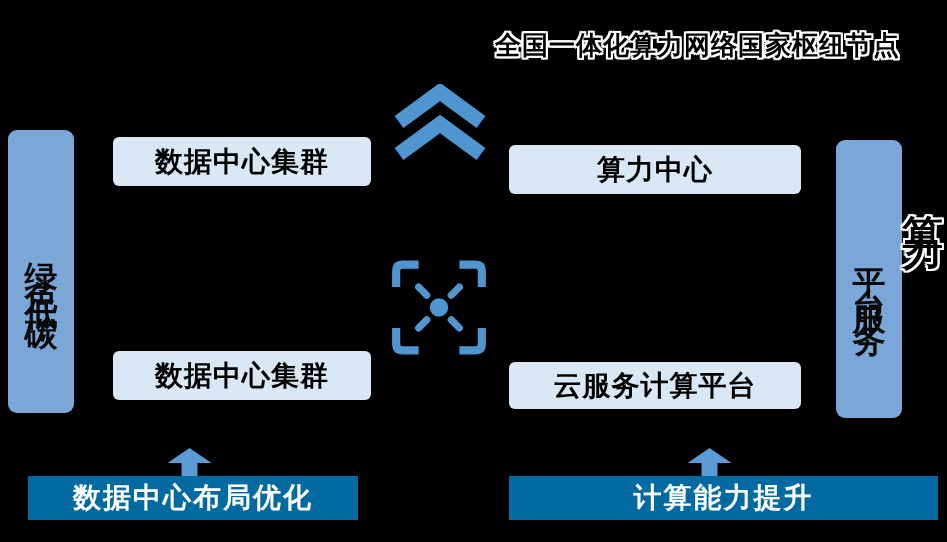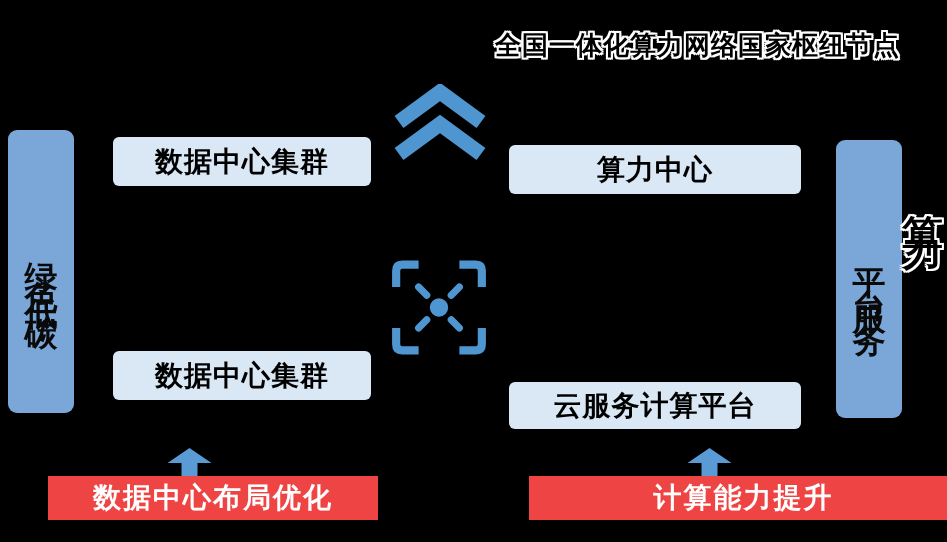--- a/index.html
+++ b/index.html
@@ -34,7 +34,7 @@
   .node-tl{left:113px;top:137px;width:258px;height:49px;}
   .node-tr{left:509px;top:145px;width:292px;height:49px;}
   .node-bl{left:113px;top:351px;width:258px;height:49px;}
-  .node-br{left:509px;top:362px;width:292px;height:47px;margin-top:20px;}
+  .node-br{left:509px;top:362px;width:292px;height:47px;}
 
   
   .side-rail{

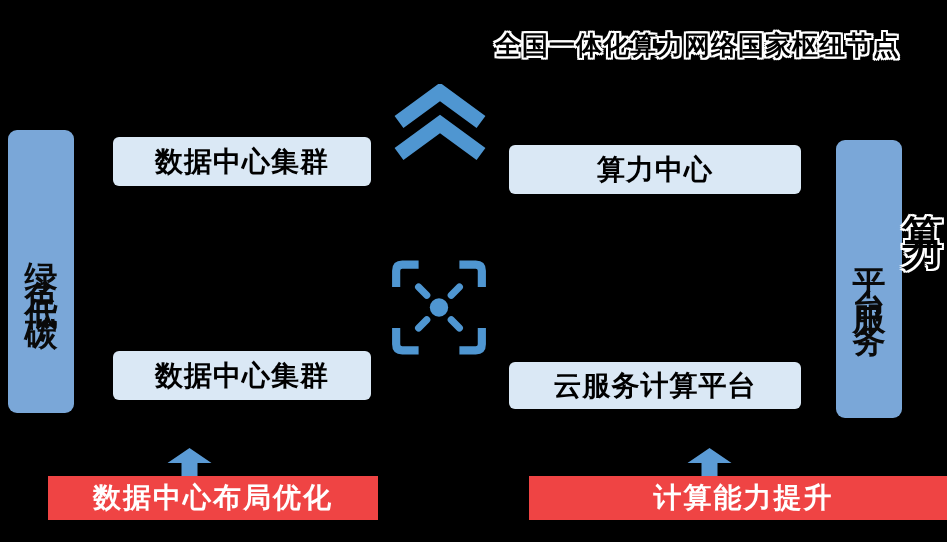--- a/index.html
+++ b/index.html
@@ -74,11 +74,10 @@
 
   
   .footer-bar{
-    background:#ef4444;
+    background:#0369a1;
     display:flex;align-items:center;justify-content:center;
     font-size:28px;font-weight:700;color:#ffffff;
     letter-spacing:2px;
-    margin-left:20px;
   }
   .footer-left{left:28px;top:476px;width:330px;height:44px;}
   .footer-right{left:509px;top:476px;width:429px;height:44px;}

